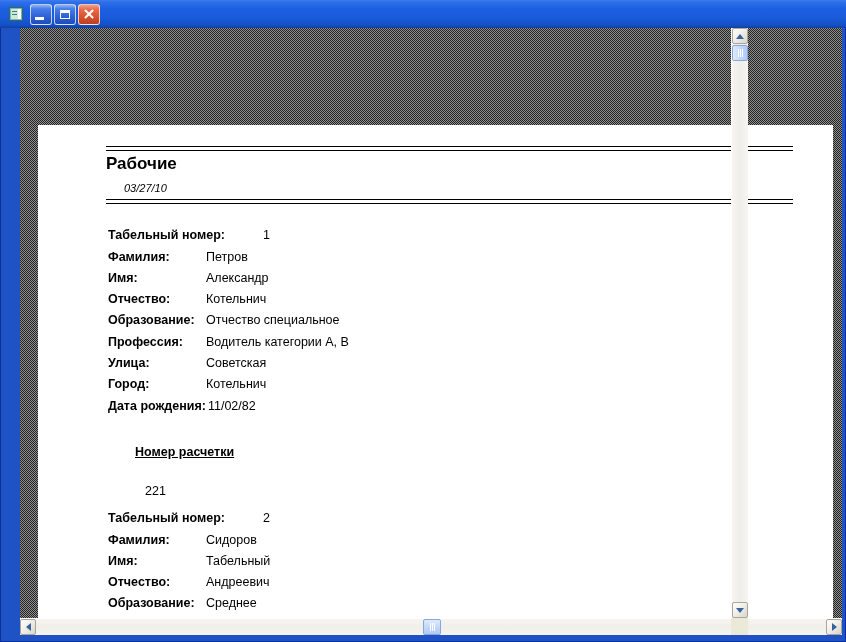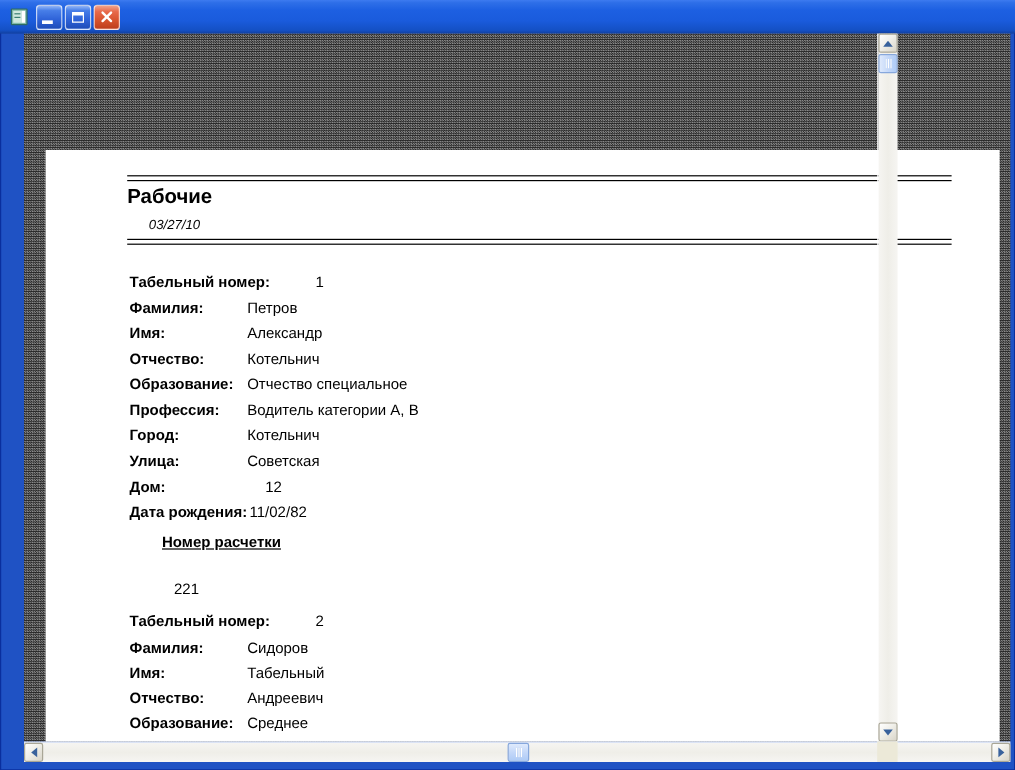--- a/index.html
+++ b/index.html
@@ -172,12 +172,12 @@
               <span class="val">Водитель категории А, В</span>
             </div>
           <div class="row">
+              <span class="lbl">Улица:</span>
+              <span class="val">Советская</span>
+            </div>
+          <div class="row">
               <span class="lbl">Город:</span>
               <span class="val">Котельнич</span>
-            </div>
-          <div class="row">
-              <span class="lbl">Улица:</span>
-              <span class="val">Советская</span>
             </div>
           <div class="row">
               <span class="lbl">Дом:</span>

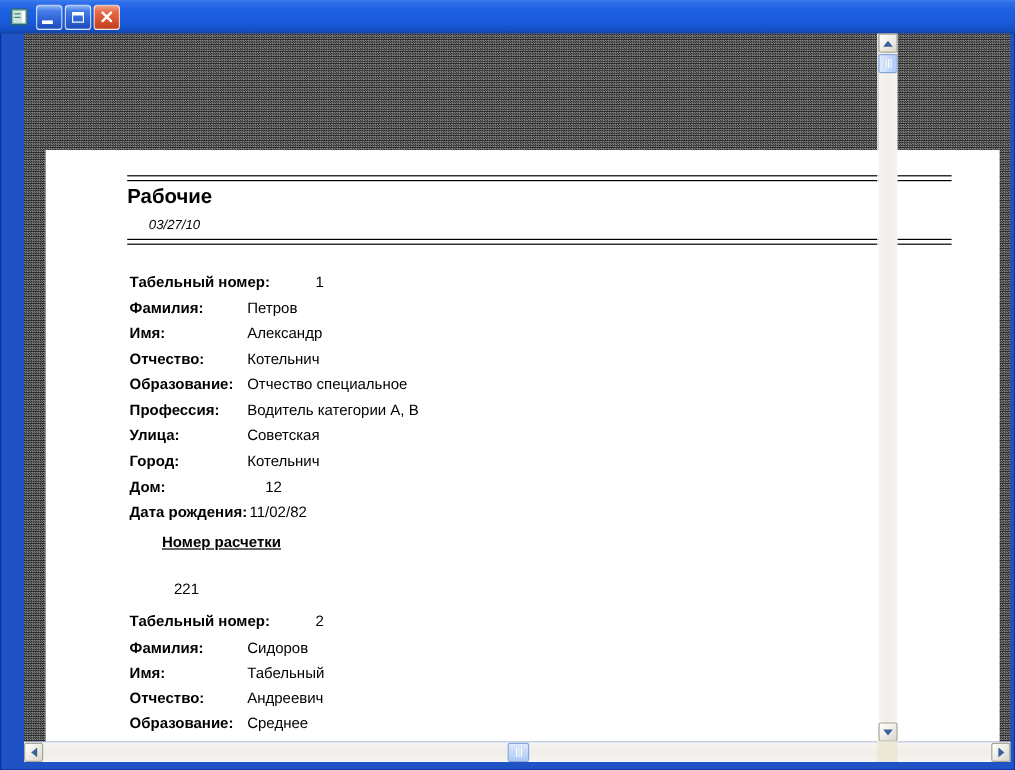--- a/index.html
+++ b/index.html
@@ -180,10 +180,6 @@
               <span class="val">Котельнич</span>
             </div>
           <div class="row">
-              <span class="lbl">Дом:</span>
-              <span class="val indent-b">12</span>
-            </div>
-          <div class="row">
               <span class="lbl">Дата рождения:</span>
               <span class="val">11/02/82</span>
             </div>

